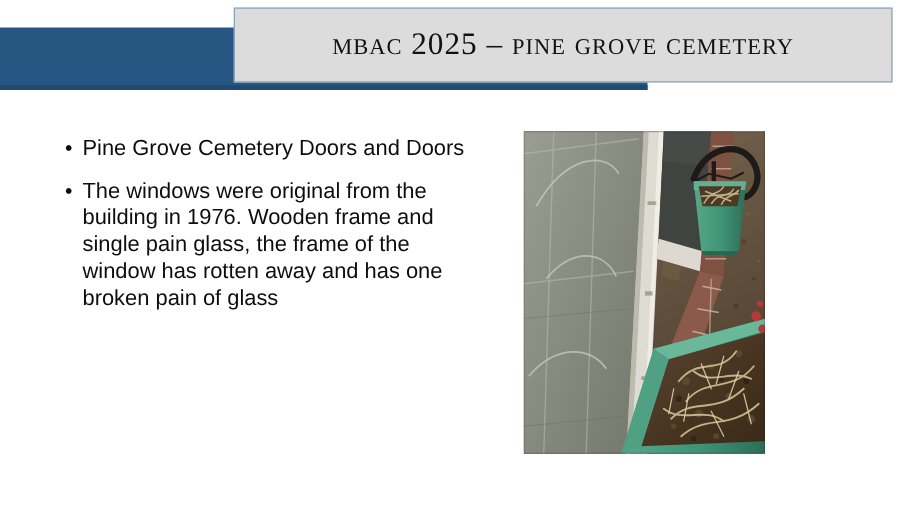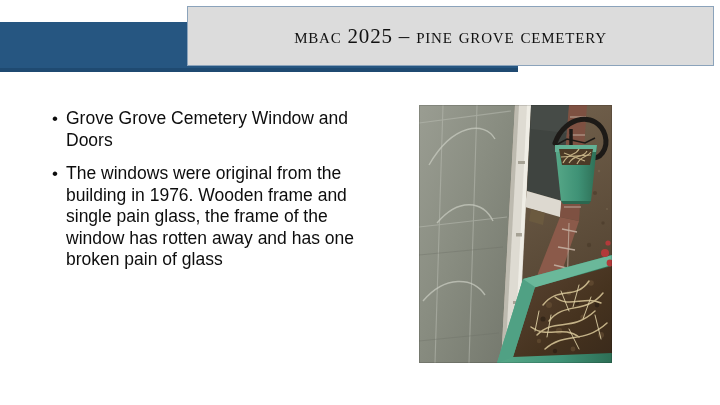--- a/index.html
+++ b/index.html
@@ -60,7 +60,7 @@
     align-items: center;
     justify-content: center;
     font-family: "Liberation Serif", serif;
-    font-size: 21px;
+    font-size: 25px;
     letter-spacing: 0.8px;
     color: #111111;
     font-variant: small-caps;

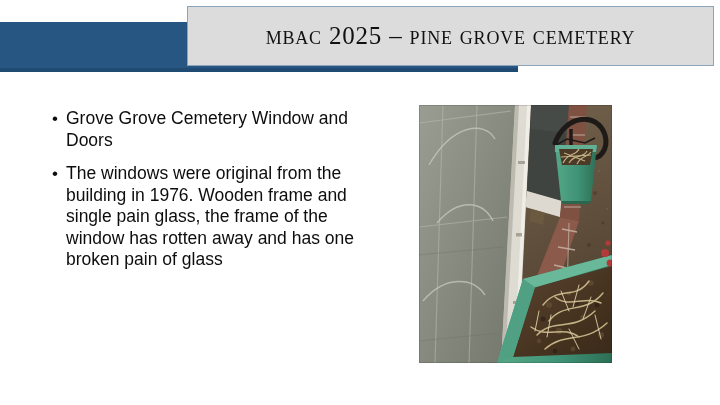--- a/index.html
+++ b/index.html
@@ -124,7 +124,7 @@
 
     <div class="bullet-item">
       <span class="bullet-dot">•</span>
-      <span class="bullet-body">Grove Grove Cemetery Window and Doors</span>
+      <span class="bullet-body">Pine Grove Cemetery Doors and Doors</span>
     </div>
 
     <div class="bullet-item">

